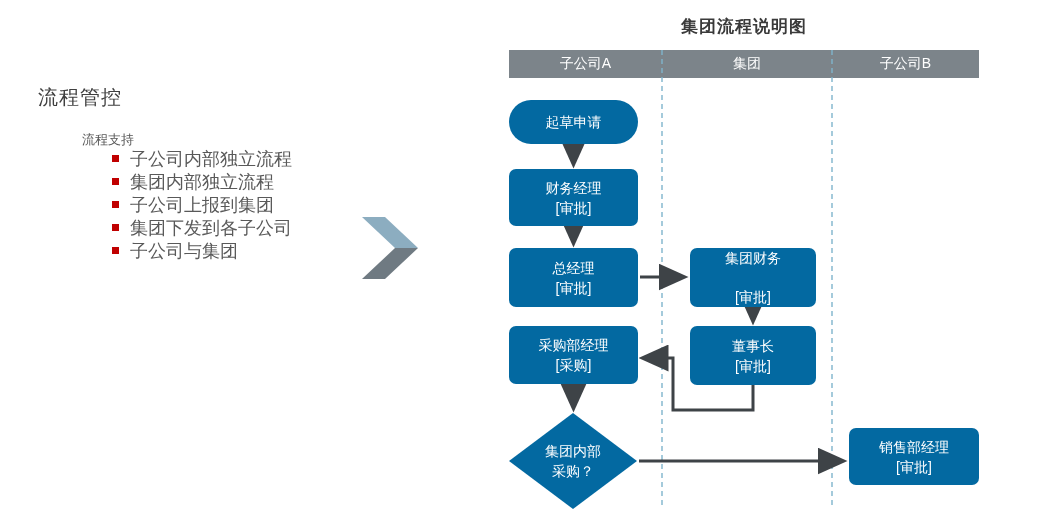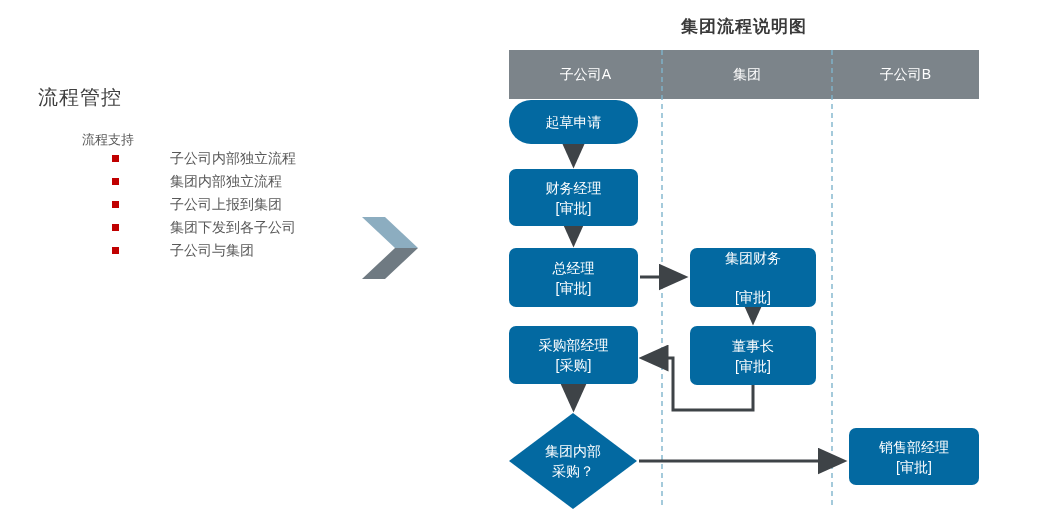--- a/index.html
+++ b/index.html
@@ -24,7 +24,7 @@
   
   .dg-title{left:509px;top:15px;width:470px;text-align:center;
             font-size:17px;font-weight:bold;color:#3a3a3a;letter-spacing:1px;z-index:4;}
-  .dg-header{left:509px;top:50px;width:470px;height:49px;background:#7c848a;
+  .dg-header{left:509px;top:50px;width:470px;height:28px;background:#7c848a;
              display:flex;z-index:1;}
   .dg-lane{display:flex;align-items:center;justify-content:center;
            color:#ffffff;font-size:14px;}

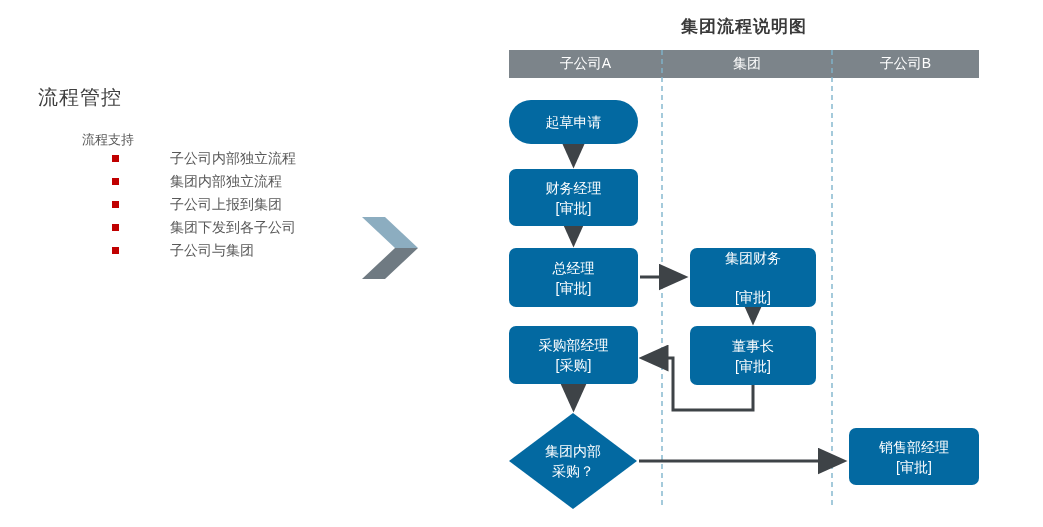--- a/index.html
+++ b/index.html
@@ -16,7 +16,7 @@
   .lp-list{left:112px;top:147px;}
   .lp-item{display:flex;align-items:center;height:23px;}
   .lp-bullet{width:7px;height:7px;background:#c00000;margin-right:11px;flex:0 0 auto;}
-  .lp-text{font-size:14px;color:#595959;white-space:nowrap;margin-left:40px;}
+  .lp-text{font-size:18px;color:#595959;white-space:nowrap;}
 
   
   .chevron{left:362px;top:217px;width:56px;height:62px;}

